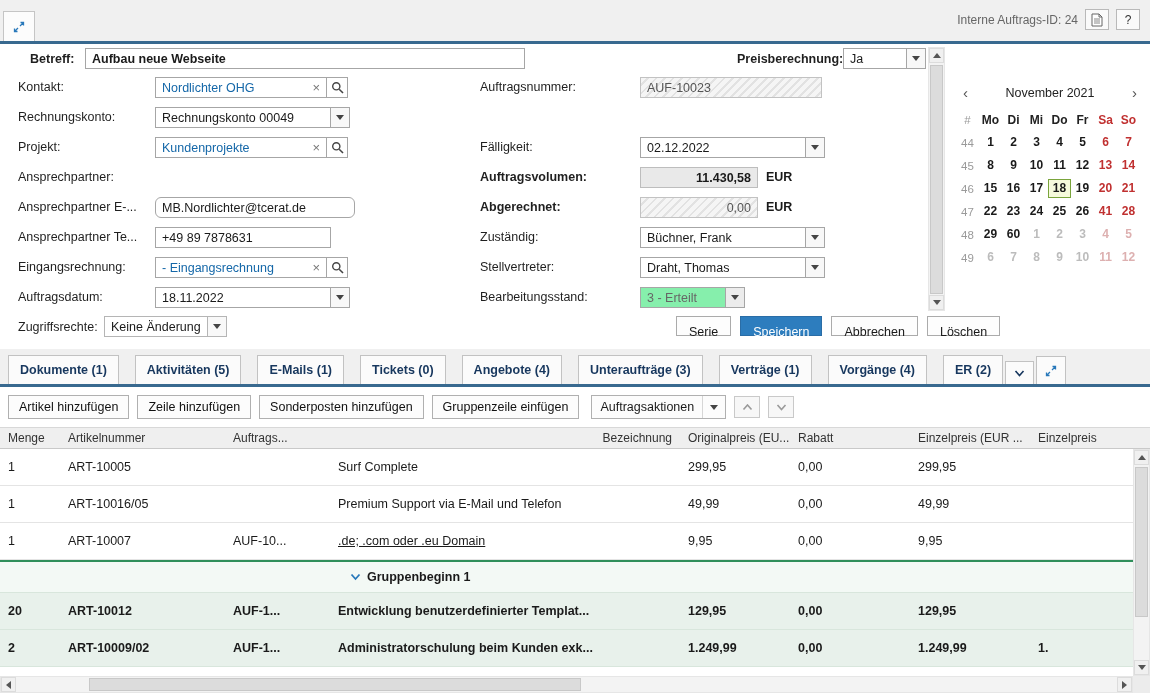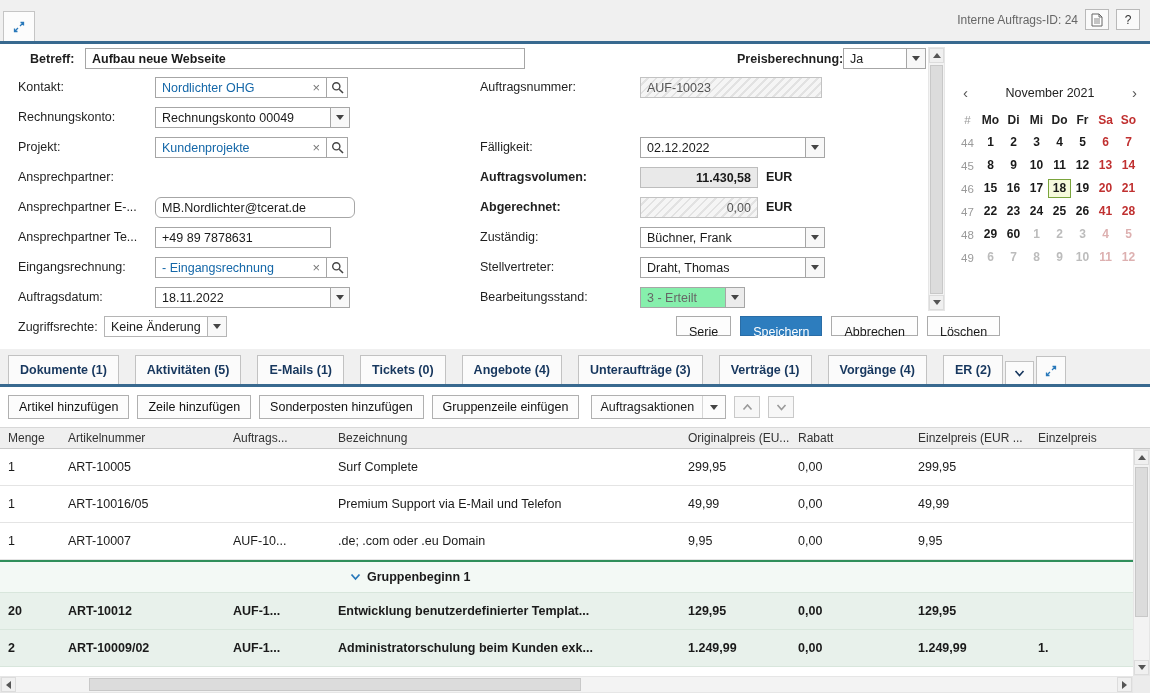--- a/index.html
+++ b/index.html
@@ -302,7 +302,7 @@
       <div class="th right" style="width: 60px;">Menge</div>
       <div class="th left" style="width: 165px;">Artikelnummer</div>
       <div class="th left" style="width: 105px;">Auftrags...</div>
-      <div class="th left" style="width: 350px;">Bezeichnung</div>
+      <div class="th left" style="width: 350px; text-align: right;">Bezeichnung</div>
       <div class="th right" style="width: 110px;">Originalpreis (EU...</div>
       <div class="th right" style="width: 120px;">Rabatt</div>
       <div class="th right" style="width: 120px;">Einzelpreis (EUR ...</div>

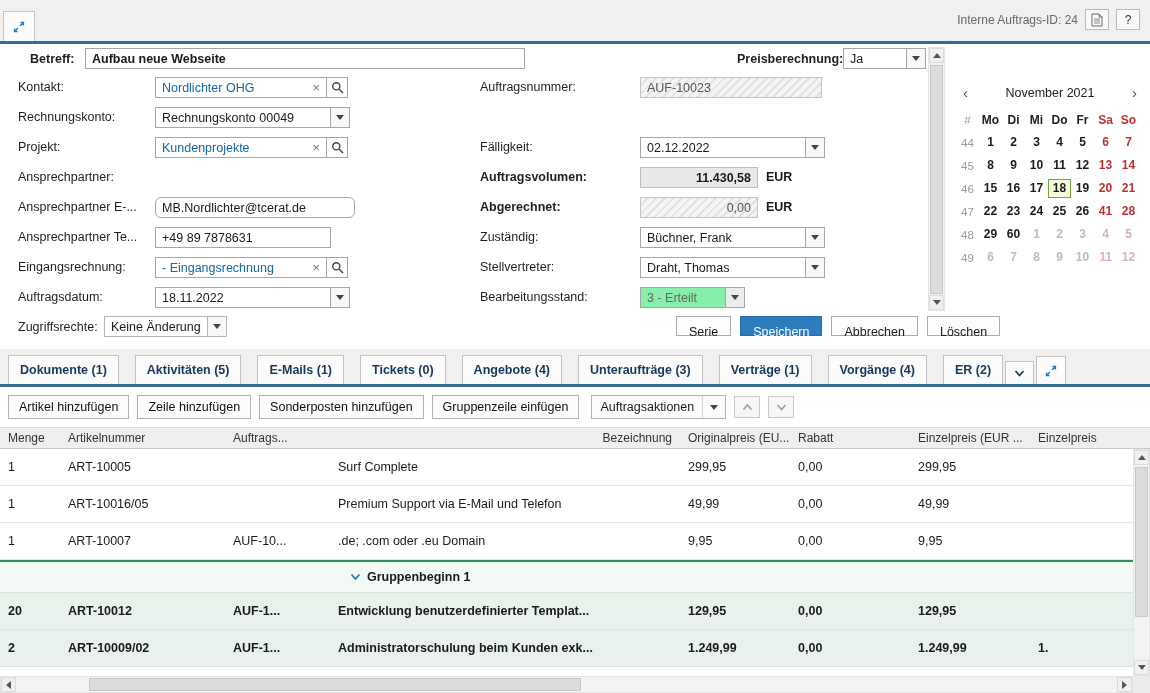--- a/index.html
+++ b/index.html
@@ -333,7 +333,7 @@
         <div class="td right" style="width: 60px;">1</div>
         <div class="td left" style="width: 165px;">ART-10007</div>
         <div class="td left" style="width: 105px;">AUF-10...</div>
-        <div class="td left" style="width: 350px;">.de; .com oder .eu Domain</div>
+        <div class="td left" style="width: 350px; text-decoration: underline;">.de; .com oder .eu Domain</div>
         <div class="td right" style="width: 110px;">9,95</div>
         <div class="td right" style="width: 120px;">0,00</div>
         <div class="td right" style="width: 120px;">9,95</div>

